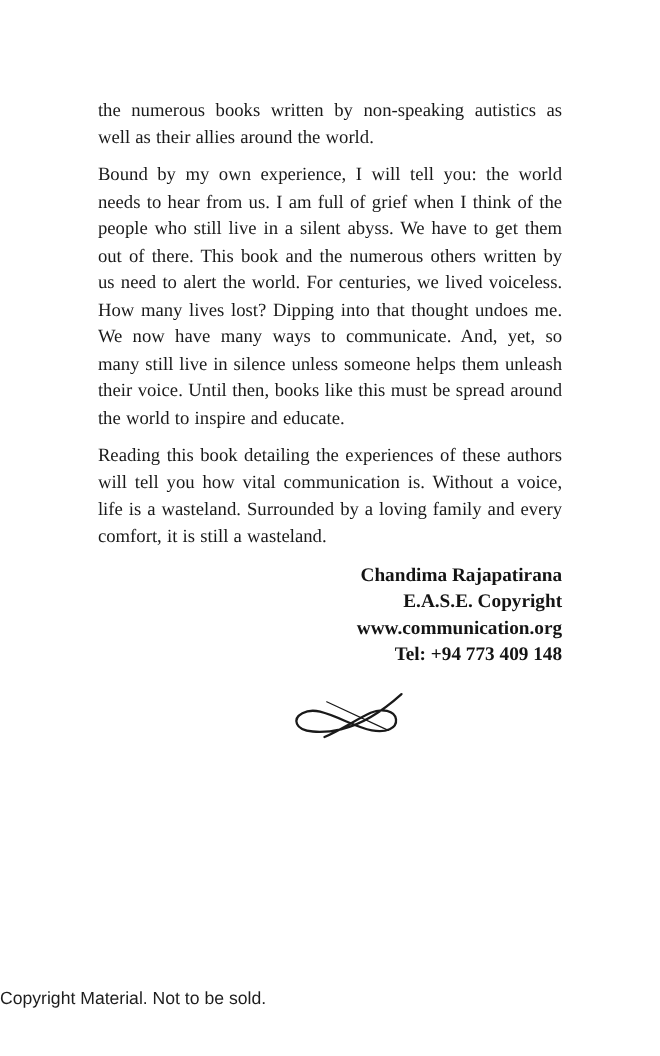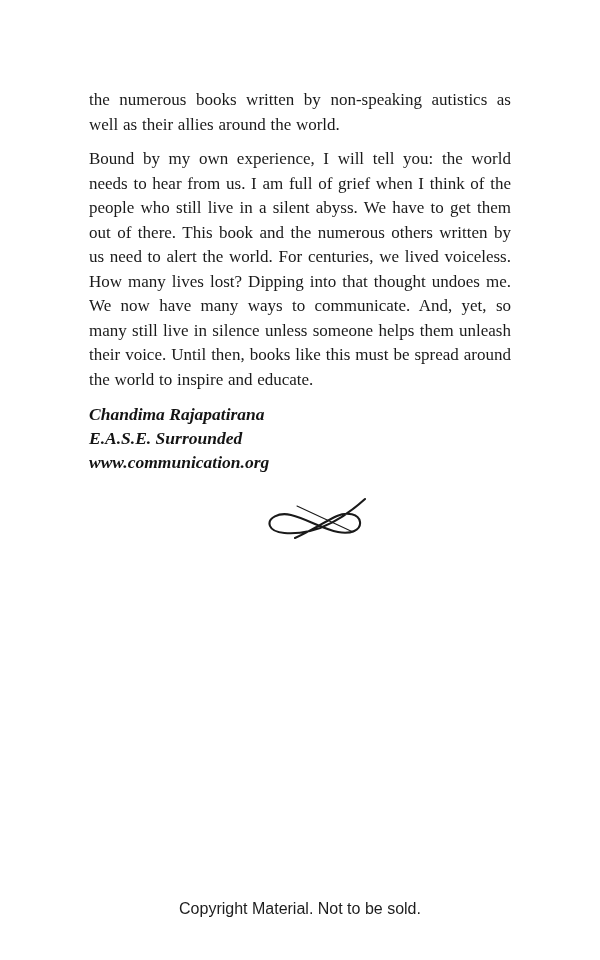--- a/index.html
+++ b/index.html
@@ -69,6 +69,7 @@
 
     <p class="body-para">Bound by my own experience, I will tell you: the world needs to hear from us. I am full of grief when I think of the people who still live in a silent abyss. We have to get them out of there. This book and the numerous others written by us need to alert the world. For centuries, we lived voiceless. How many lives lost? Dipping into that thought undoes me. We now have many ways to communicate. And, yet, so many still live in silence unless someone helps them unleash their voice. Until then, books like this must be spread around the world to inspire and educate.</p>
 
+    <p class="body-para">Reading this book detailing the experiences of these authors will tell you how vital communication is. Without a voice, life is a wasteland. Surrounded by a loving family and every comfort, it is still a wasteland.</p>
 
     <div class="signature-block">
       <div>Chandima Rajapatirana</div>

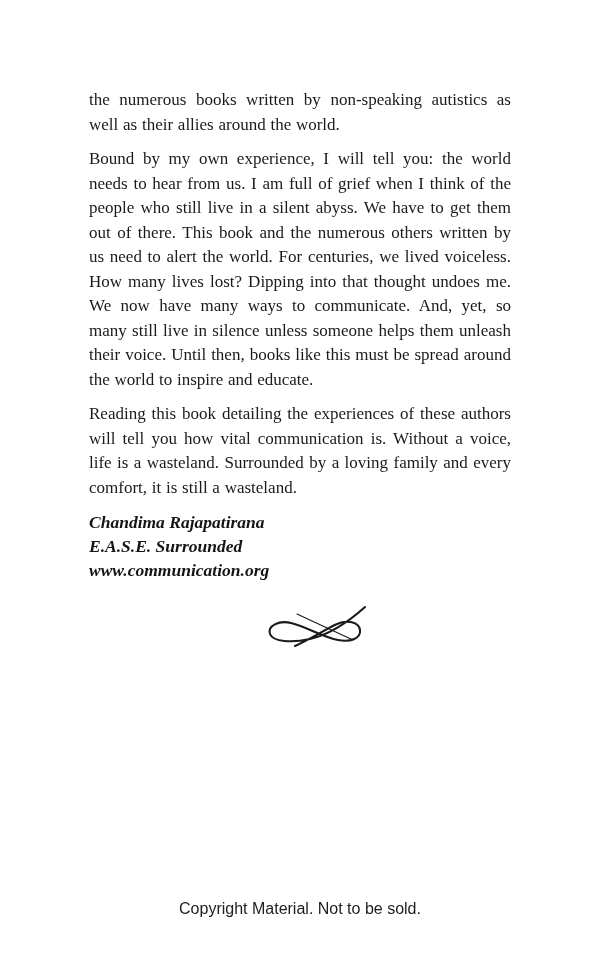--- a/index.html
+++ b/index.html
@@ -32,8 +32,8 @@
   }
   .signature-block {
     margin-top: 9px;
+    text-align: right;
     font-weight: bold;
-    font-style: italic;
     font-size: 17.5px;
     line-height: 24px;
     color: #141414;

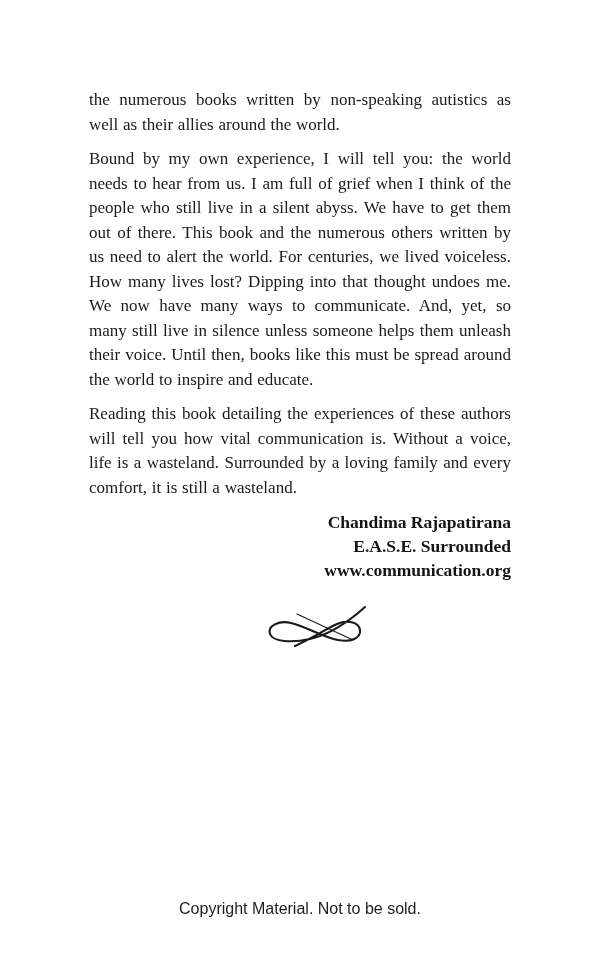--- a/index.html
+++ b/index.html
@@ -73,7 +73,7 @@
 
     <div class="signature-block">
       <div>Chandima Rajapatirana</div>
-      <div>E.A.S.E. Surrounded</div>
+      <div>E.A.S.E. Copyright</div>
       <div>www.communication.org</div>
     </div>
 

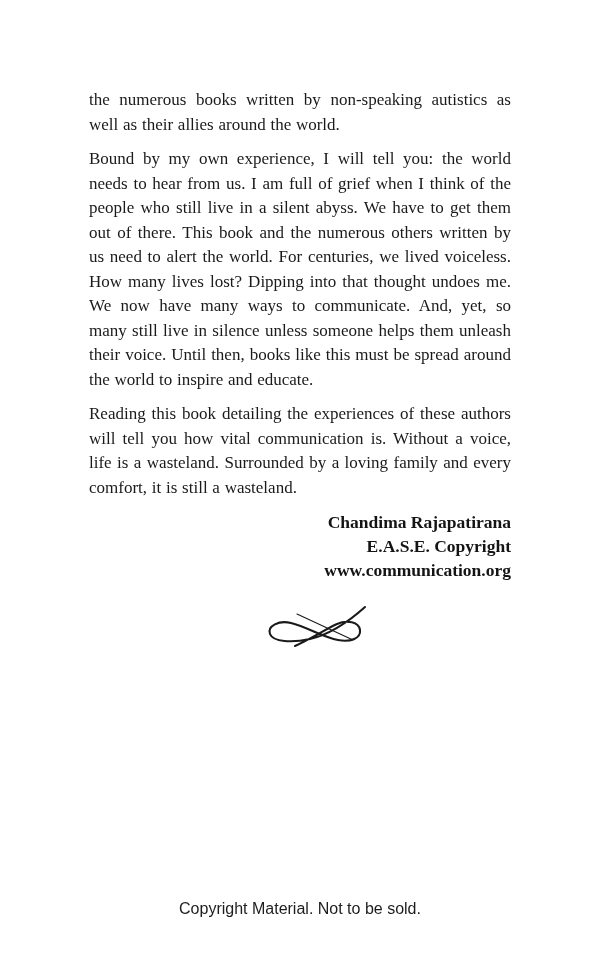--- a/index.html
+++ b/index.html
@@ -75,6 +75,7 @@
       <div>Chandima Rajapatirana</div>
       <div>E.A.S.E. Copyright</div>
       <div>www.communication.org</div>
+      <div>Tel: +94 773 409 148</div>
     </div>
 
     <div class="ornament-wrap">

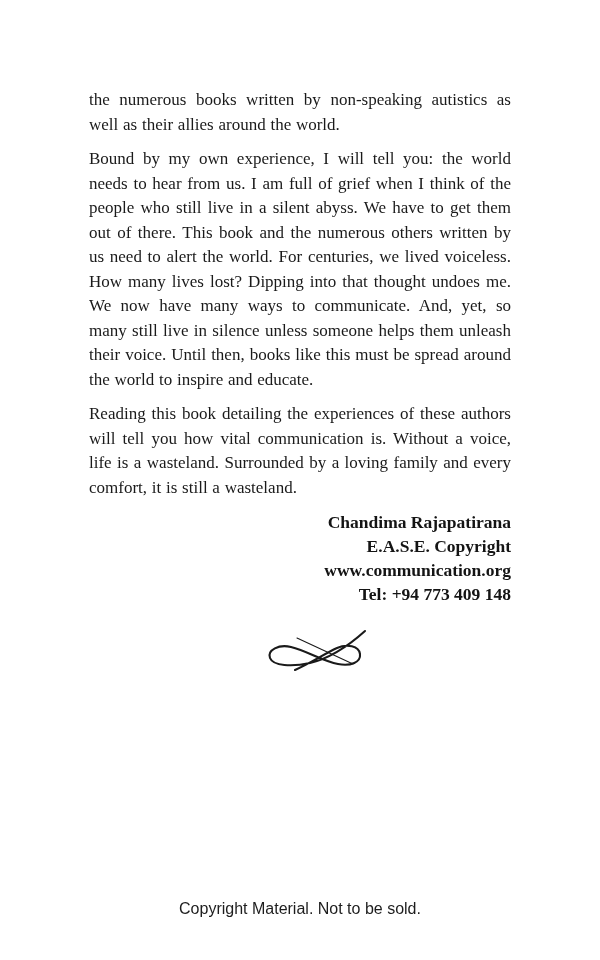--- a/index.html
+++ b/index.html
@@ -51,7 +51,6 @@
     left: 0;
     top: 898px;
     width: 600px;
-    text-align: center;
     font-family: "Liberation Sans", sans-serif;
     font-size: 16px;
     line-height: 22px;

